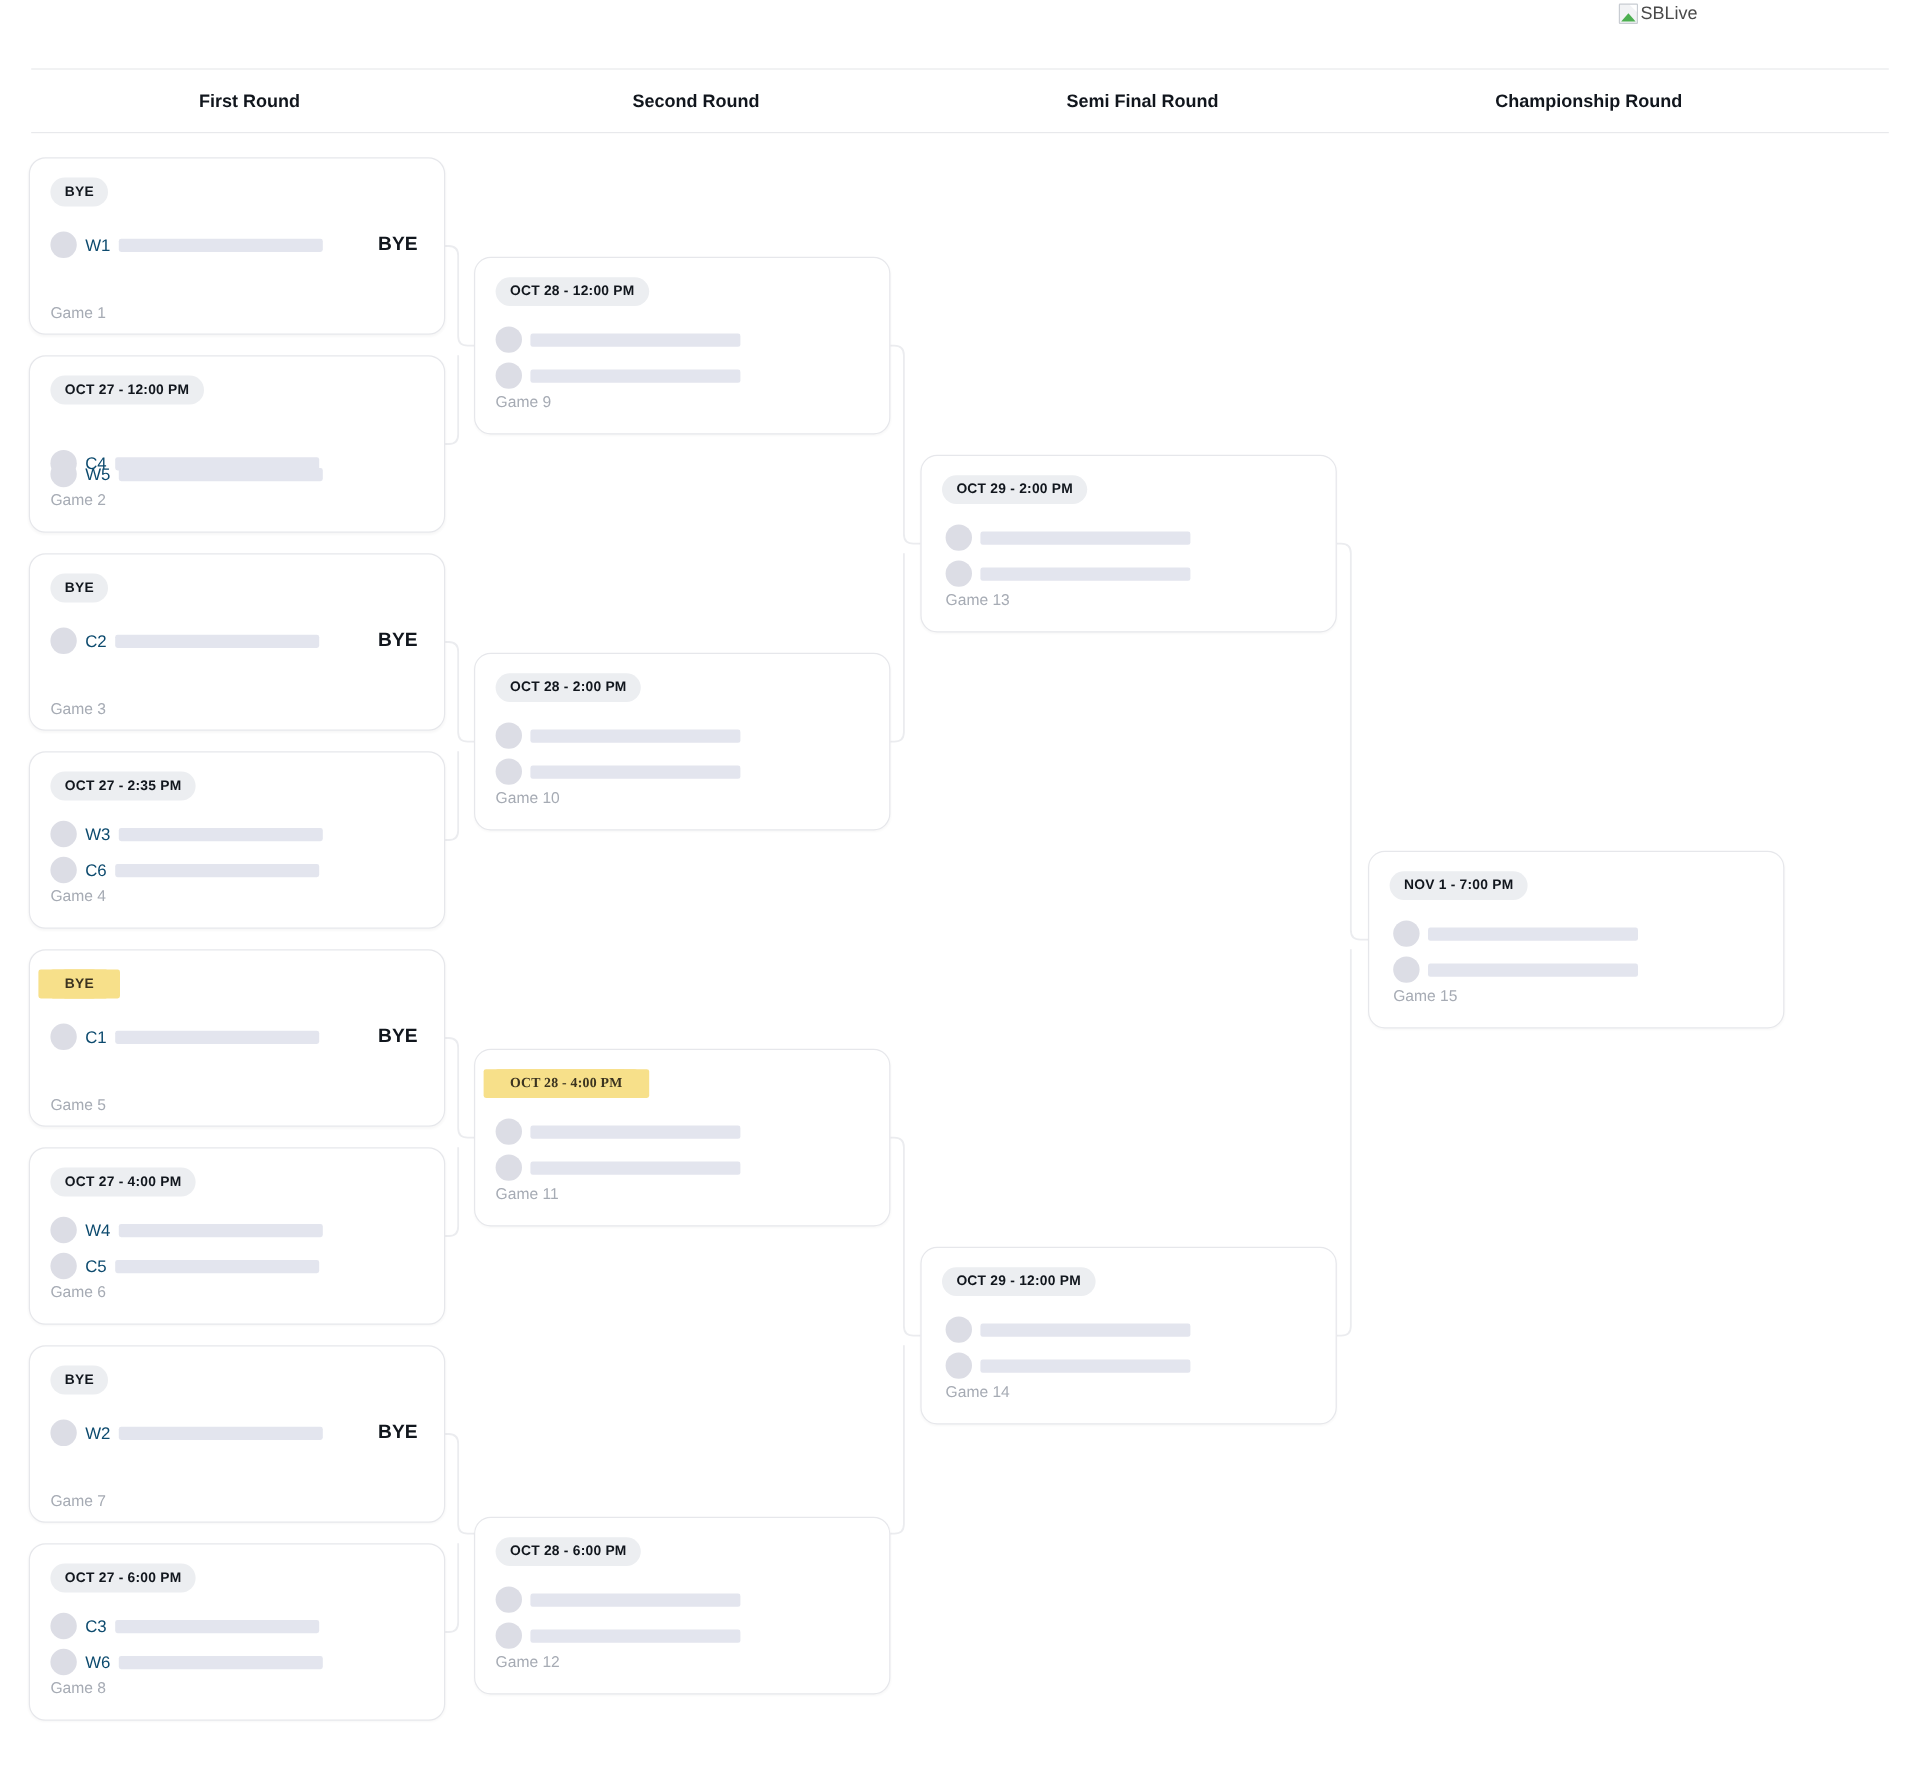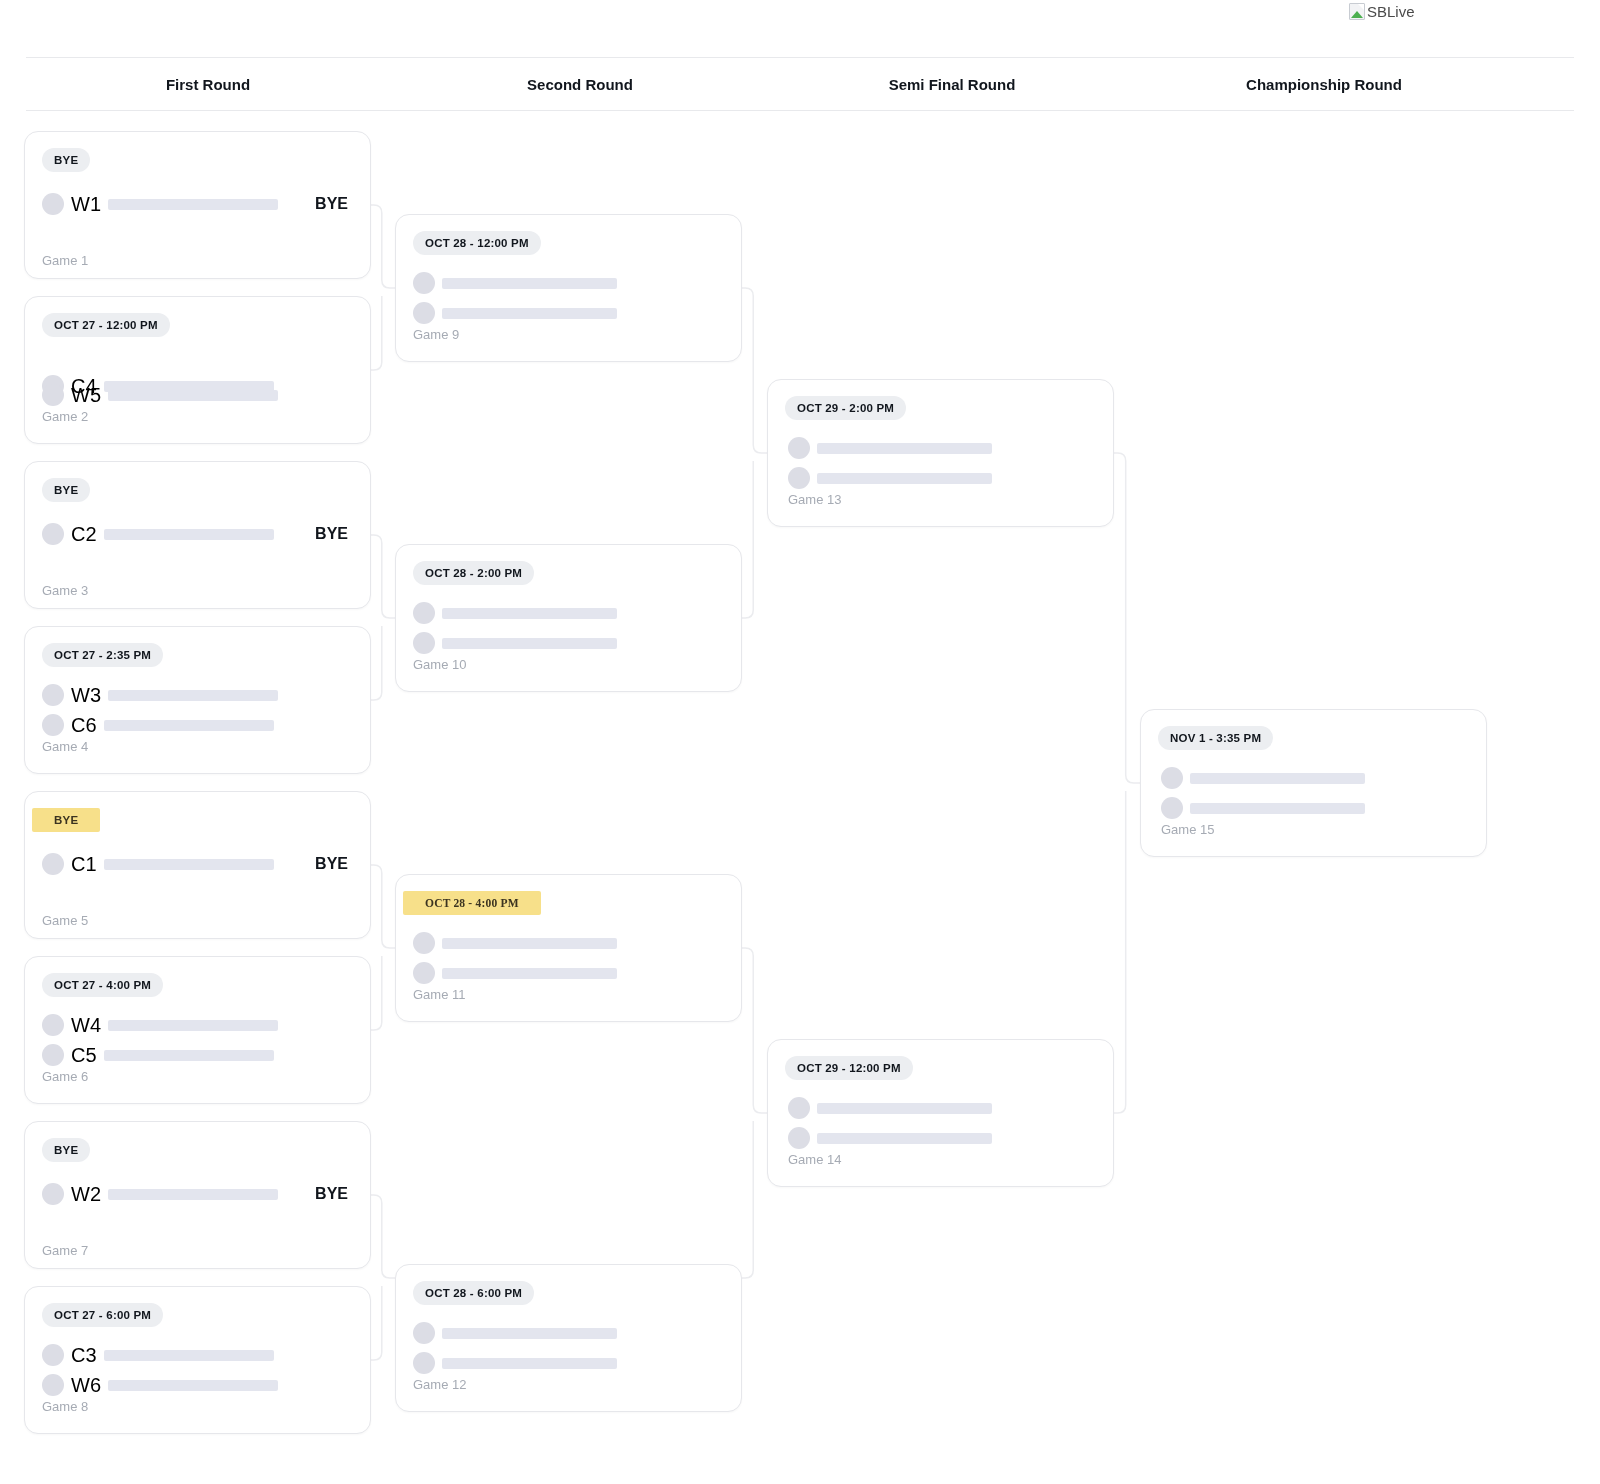--- a/index.html
+++ b/index.html
@@ -157,8 +157,8 @@
   }
   .seed-label {
     margin-left: 7px;
-    font-size: 20px;
-    color: #000000;
+    font-size: 14px;
+    color: #0c4a6e;
     flex: 0 0 auto;
   }
   .name-skeleton {

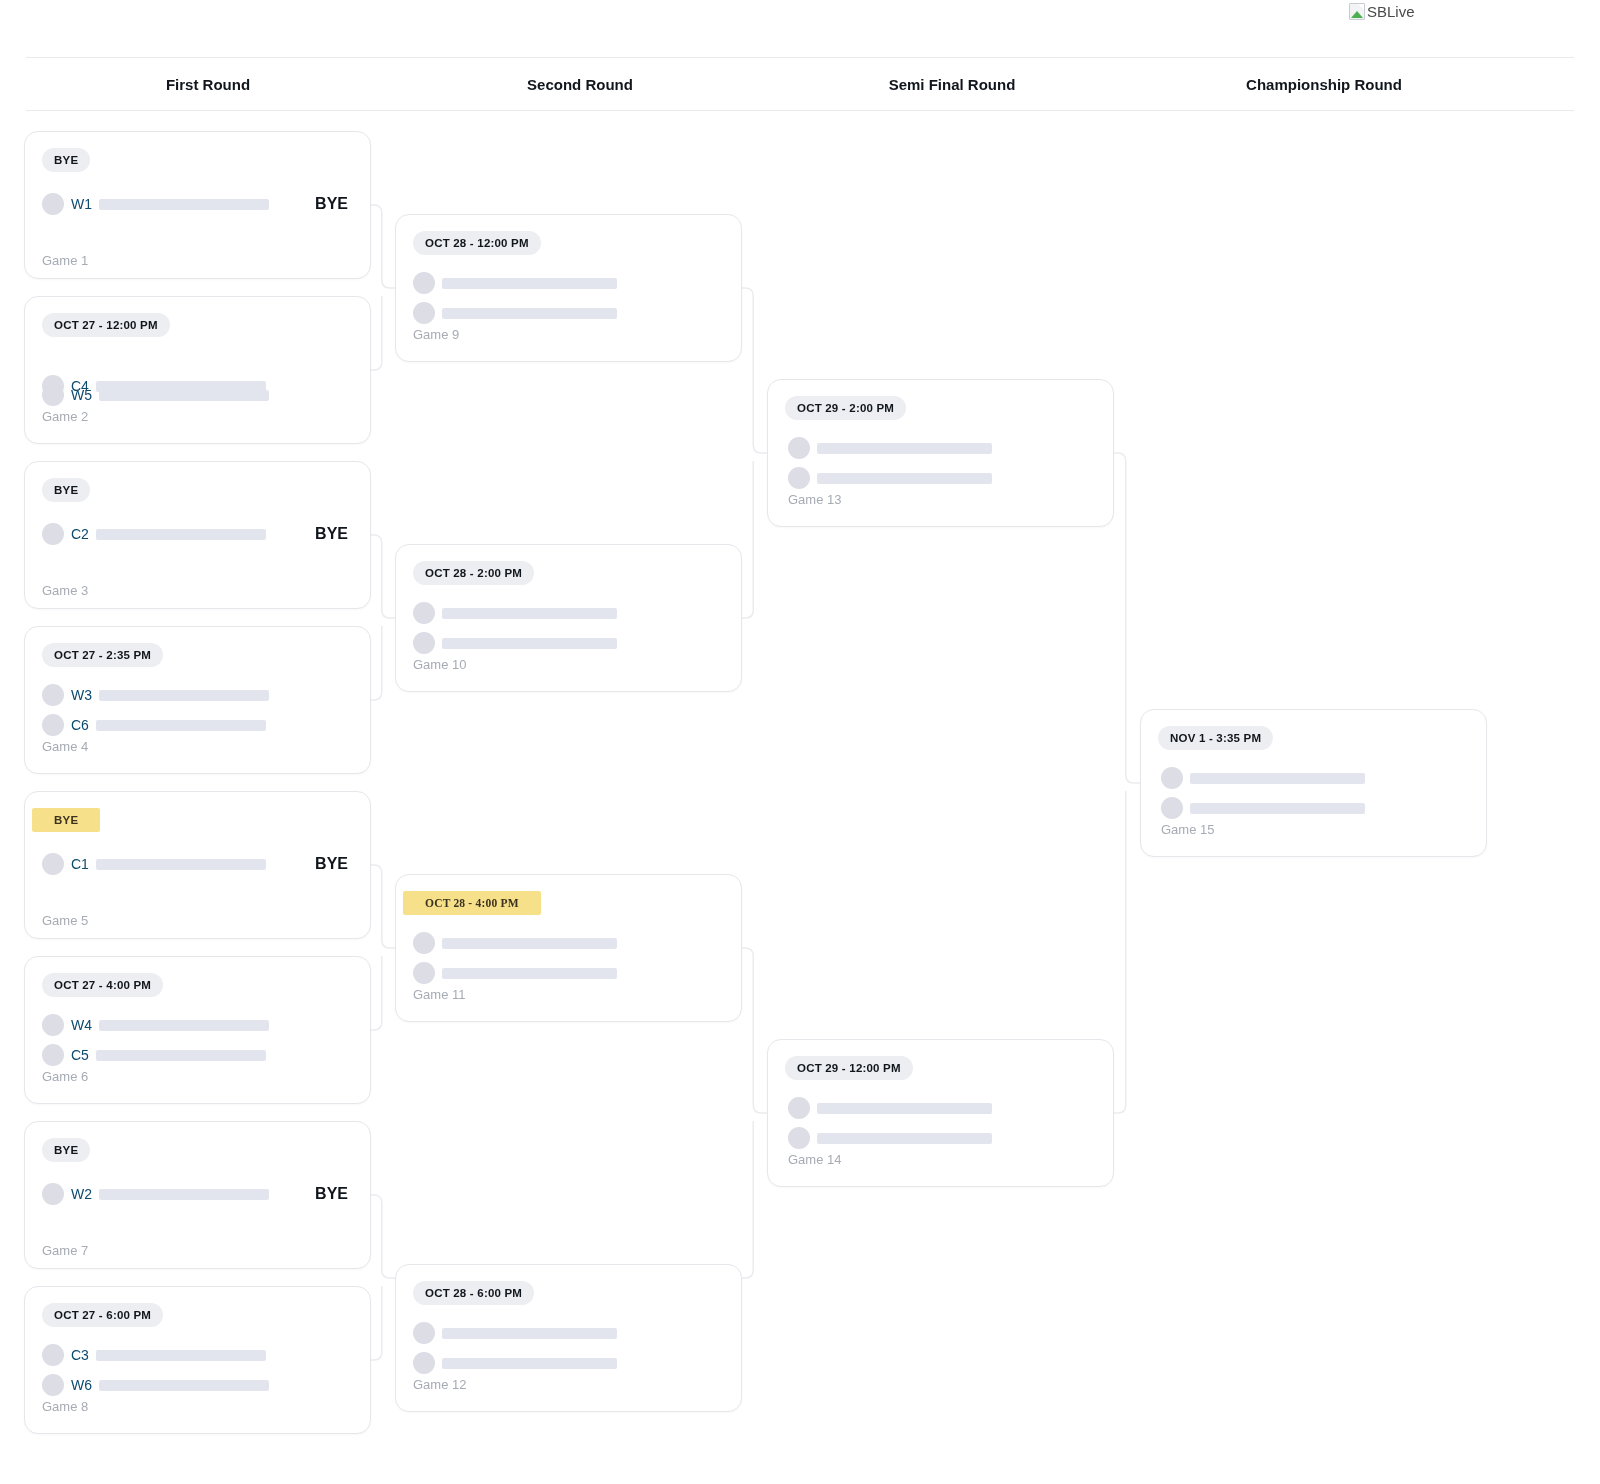--- a/index.html
+++ b/index.html
@@ -389,7 +389,7 @@
         <div class="game-label" style="left: 20px; top: 112px;">Game 14</div>
       </div>
       <div class="match-card" style="left: 1140px; top: 709px; width: 347px; height: 148px;">
-        <div class="badge" style="left: 17px; top: 16px;">NOV 1 - 3:35 PM</div>
+        <div class="badge" style="left: 17px; top: 16px;">NOV 1 - 7:00 PM</div>
         <div class="team-row" style="left: 20px; top: 56px;">
           <div class="avatar"></div>
           <div class="name-skeleton" style="width: 175px;"></div>

